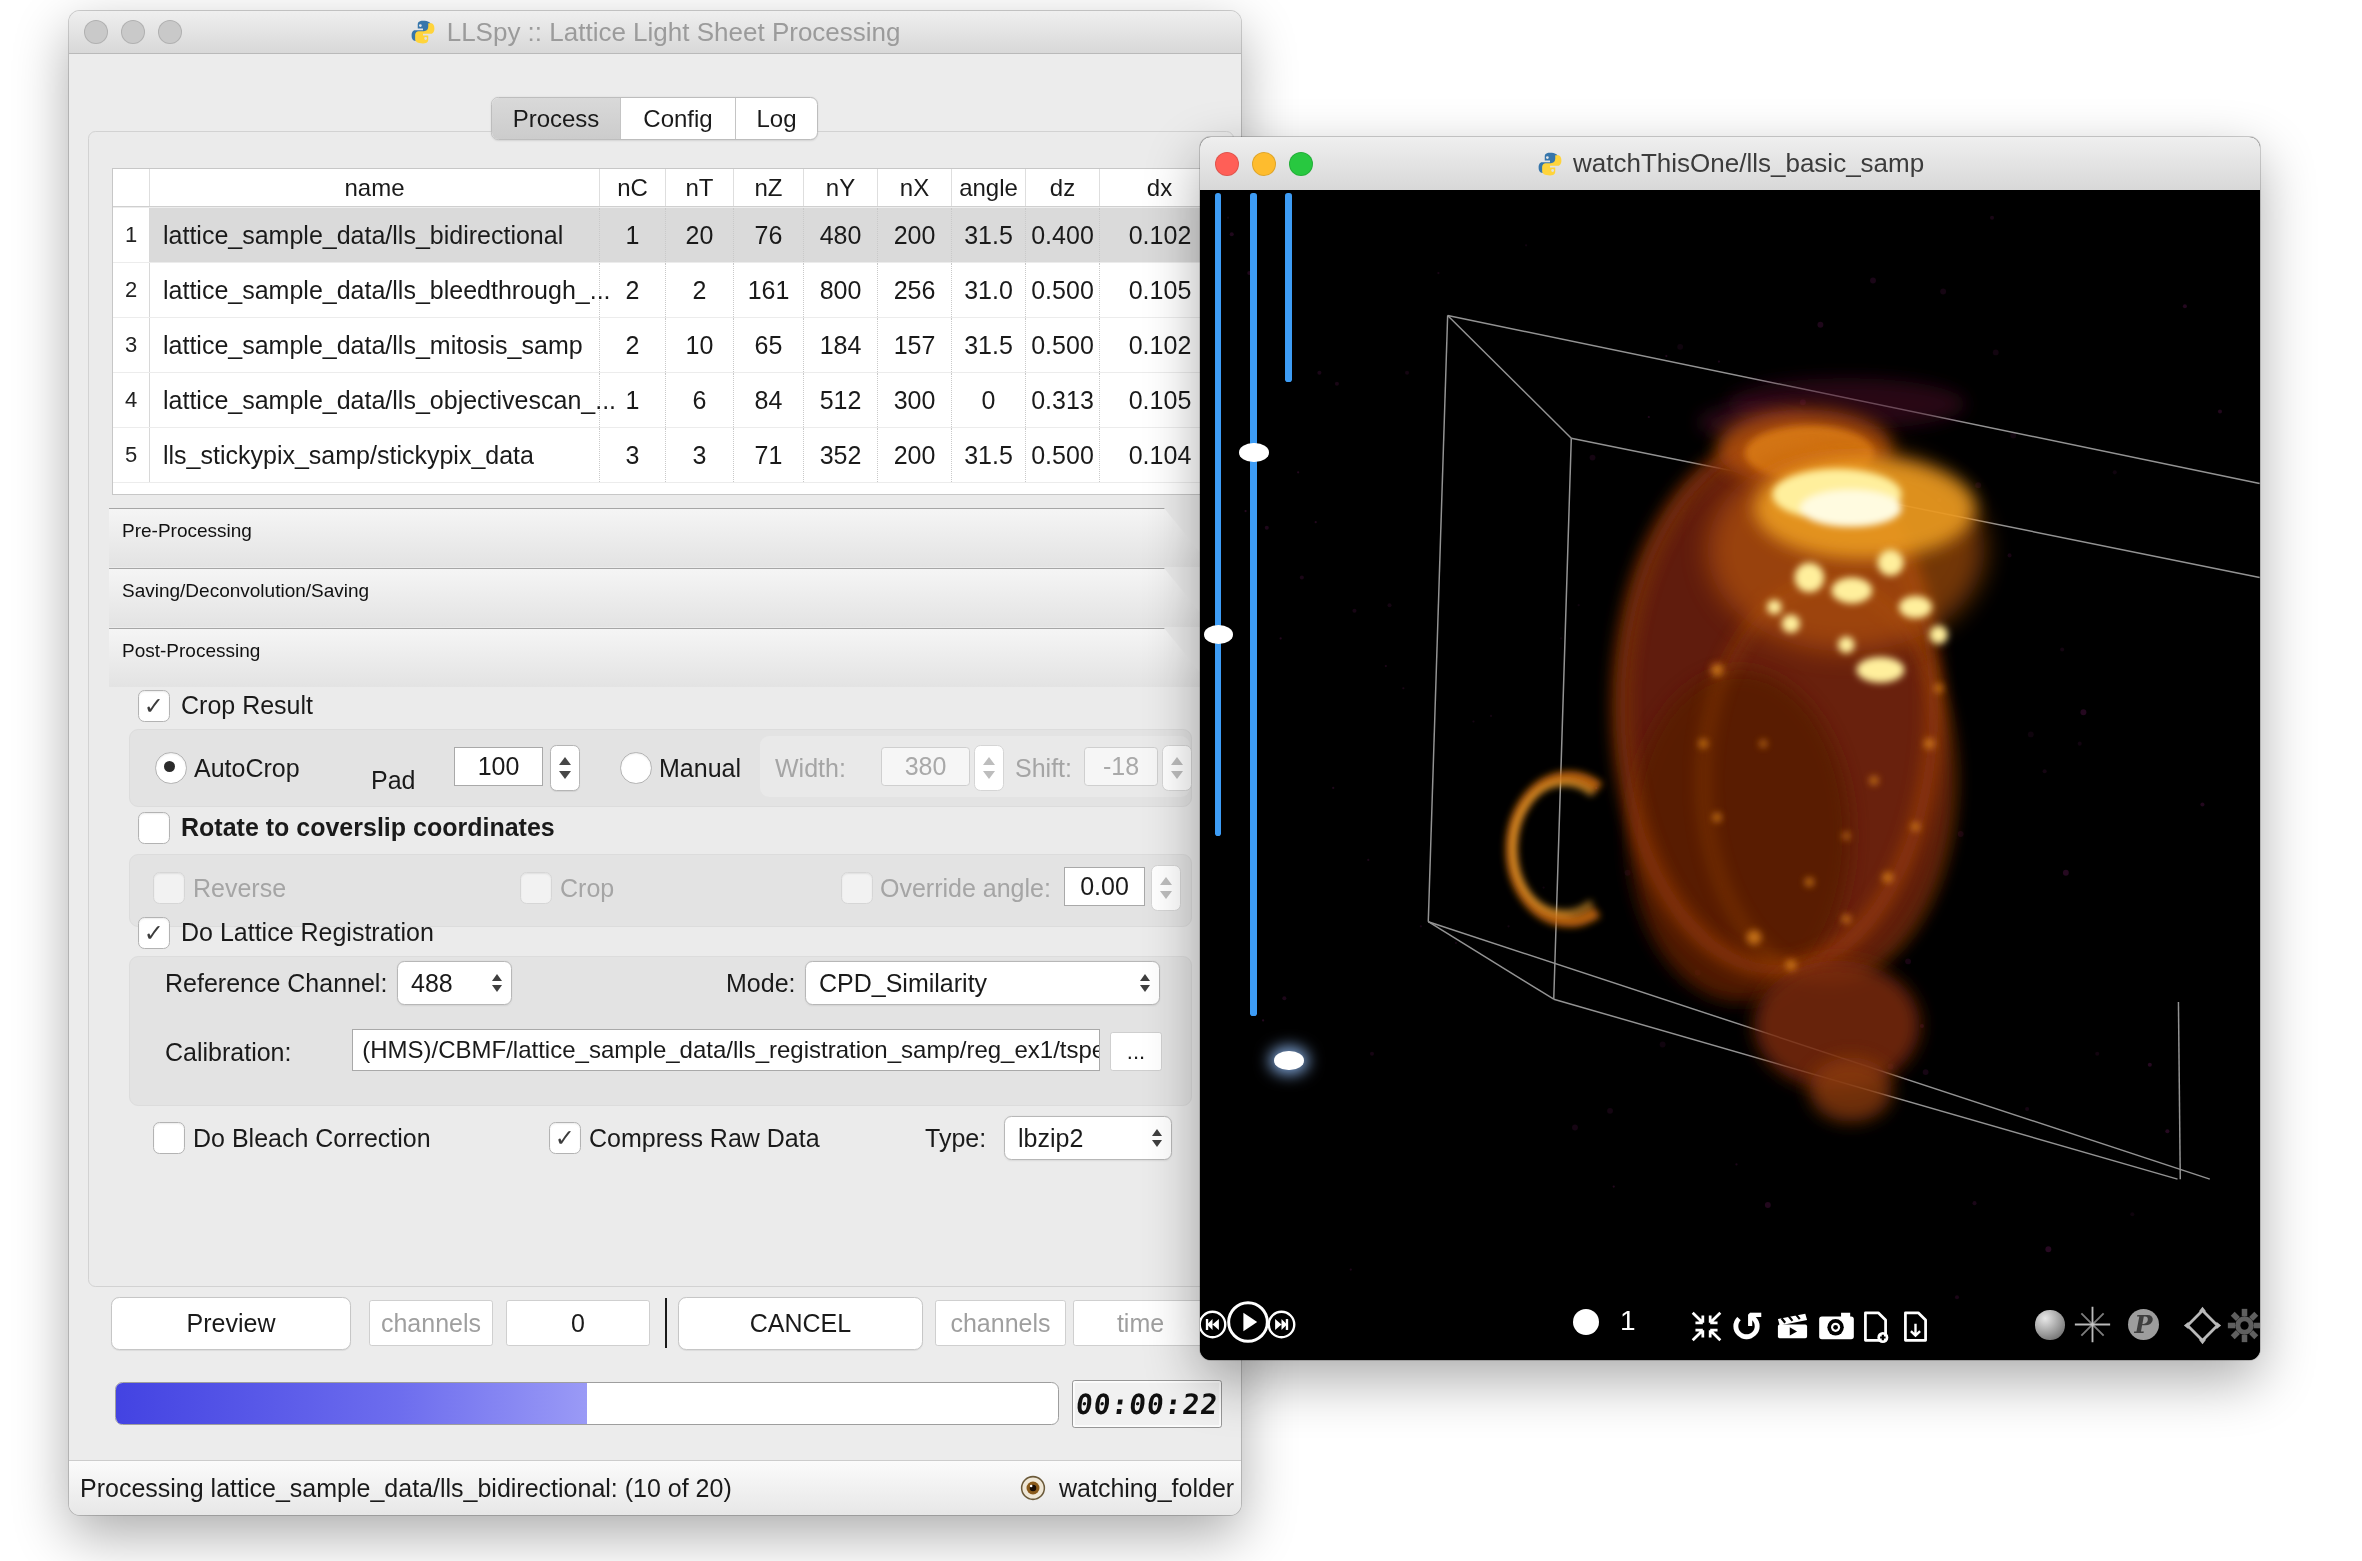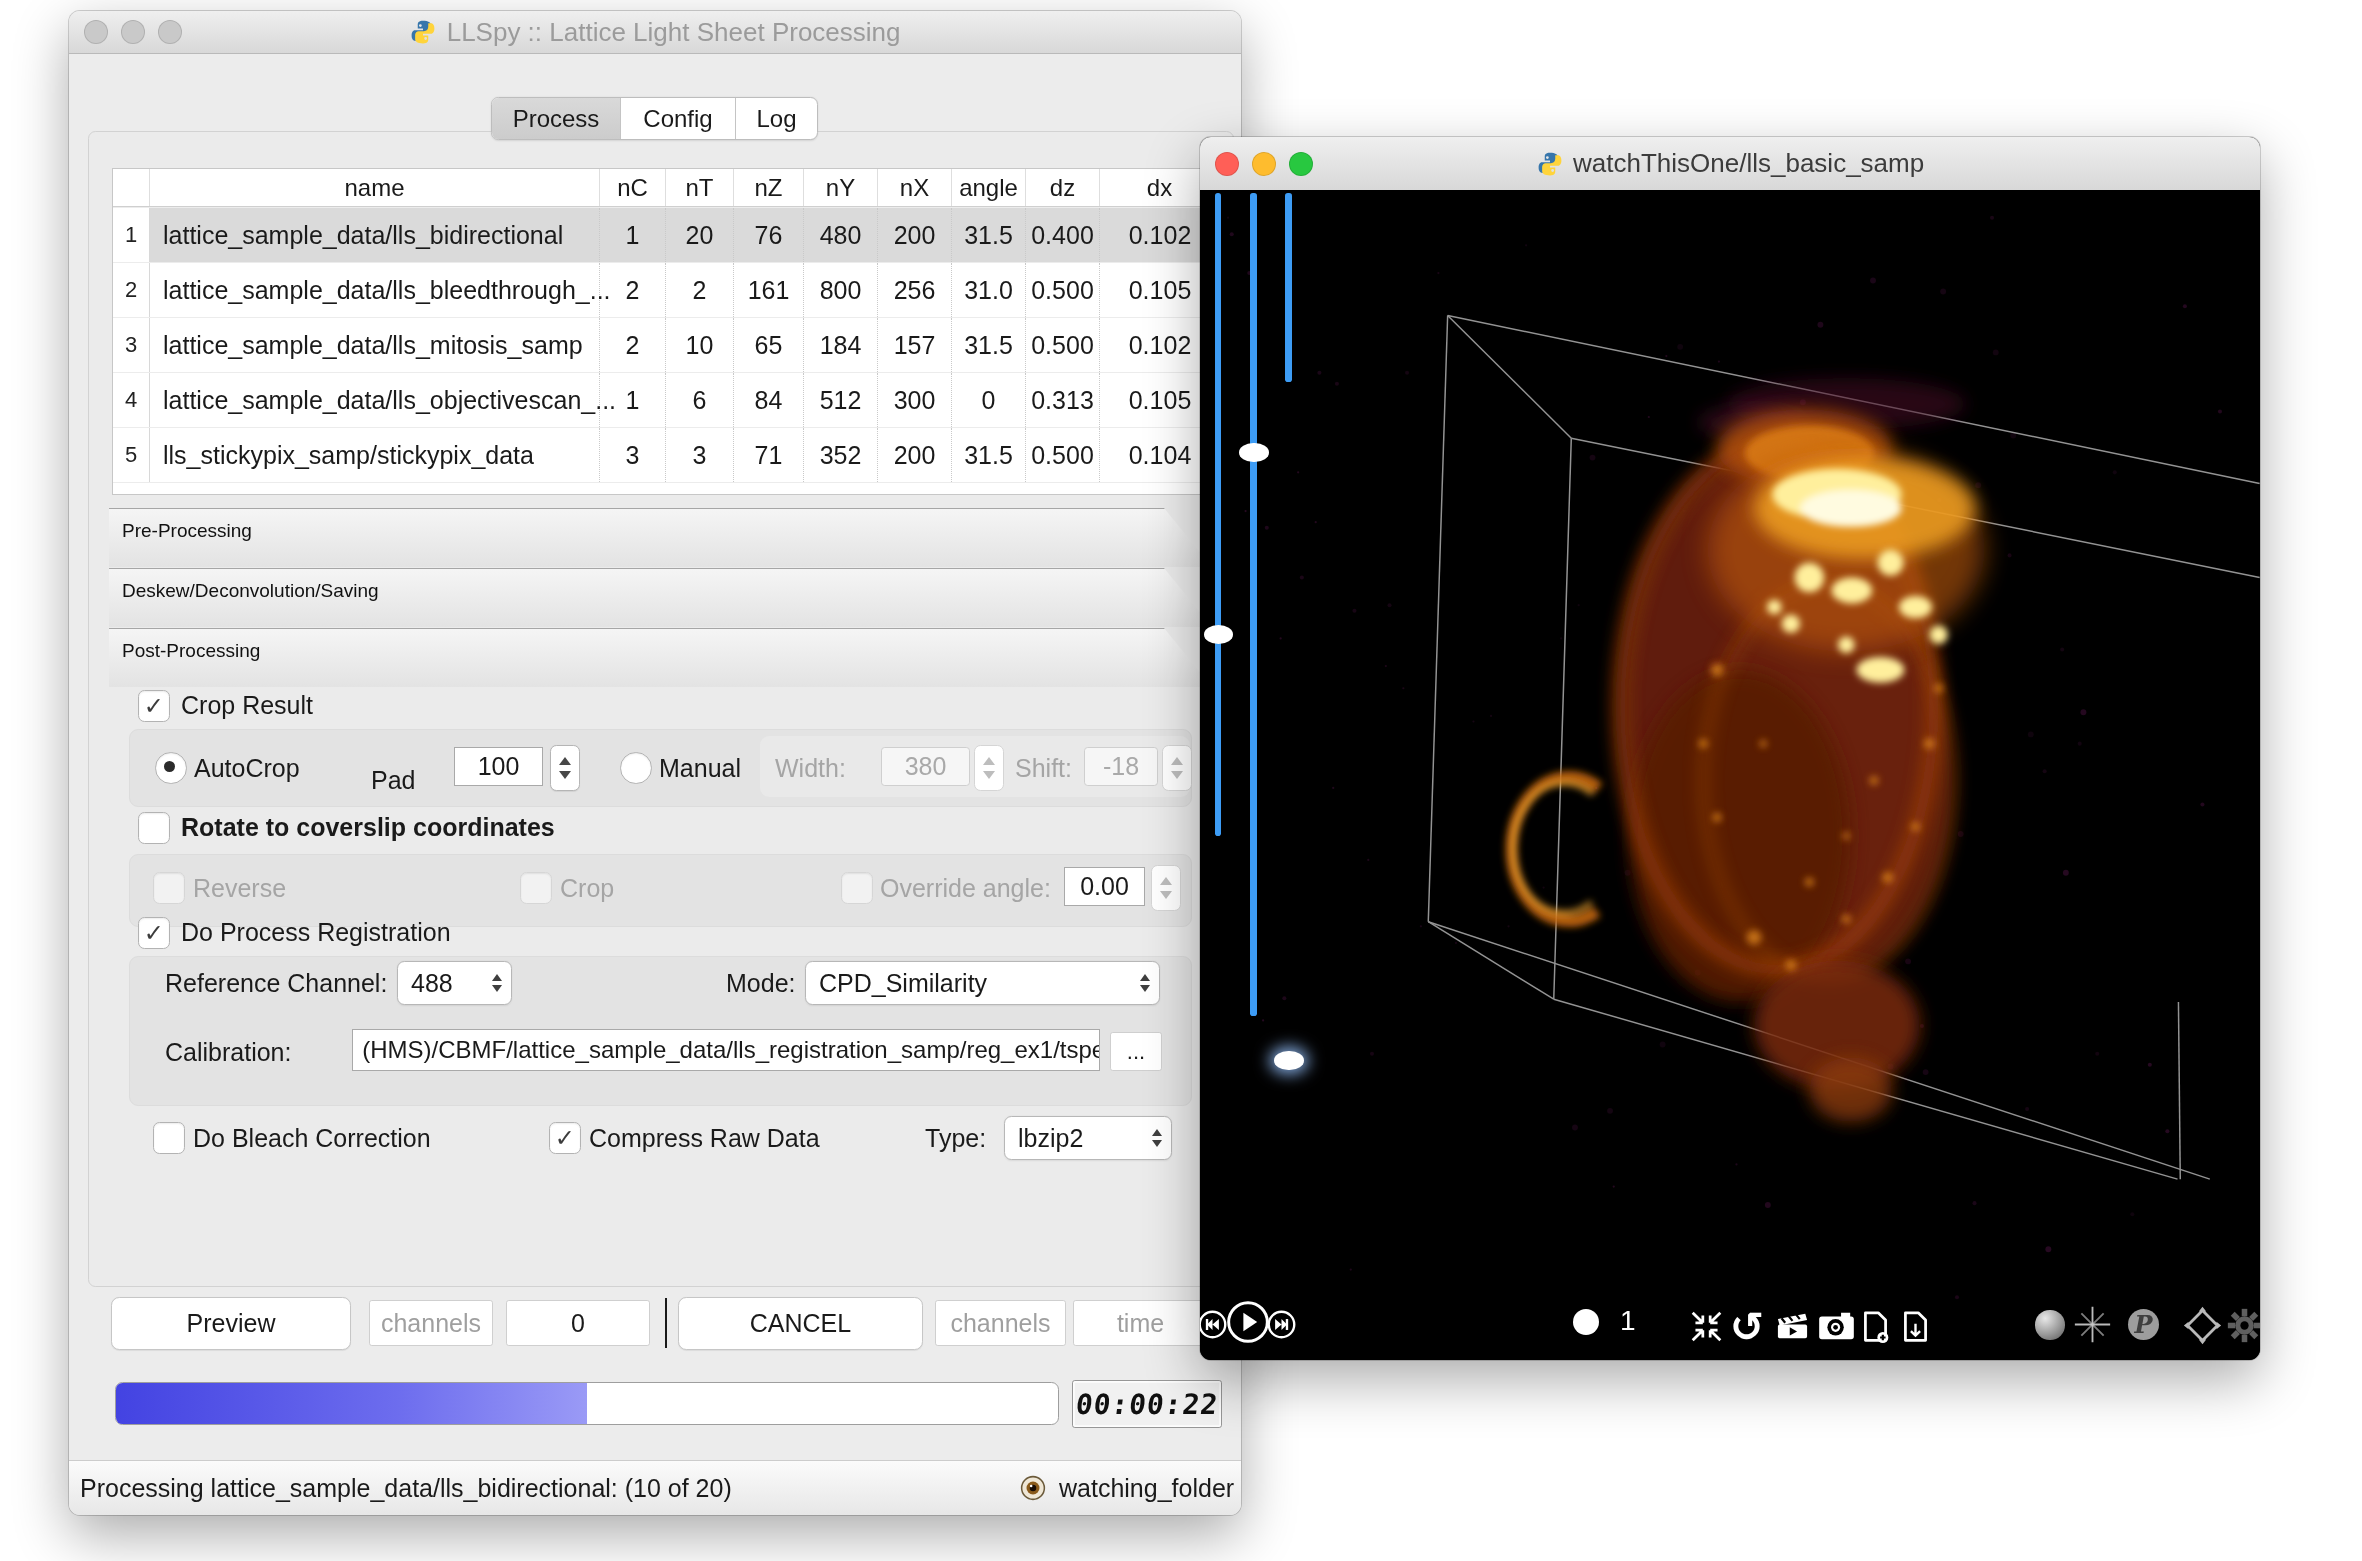--- a/index.html
+++ b/index.html
@@ -246,7 +246,7 @@
       <span>Pre-Processing</span>
     </div>
   <div class="band" style="top:557px;">
-      <span>Deskew/Deconvolution/Saving</span>
+      <span>Saving/Deconvolution/Saving</span>
     </div>
   <div class="band" style="top:617px;">
       <span>Post-Processing</span>

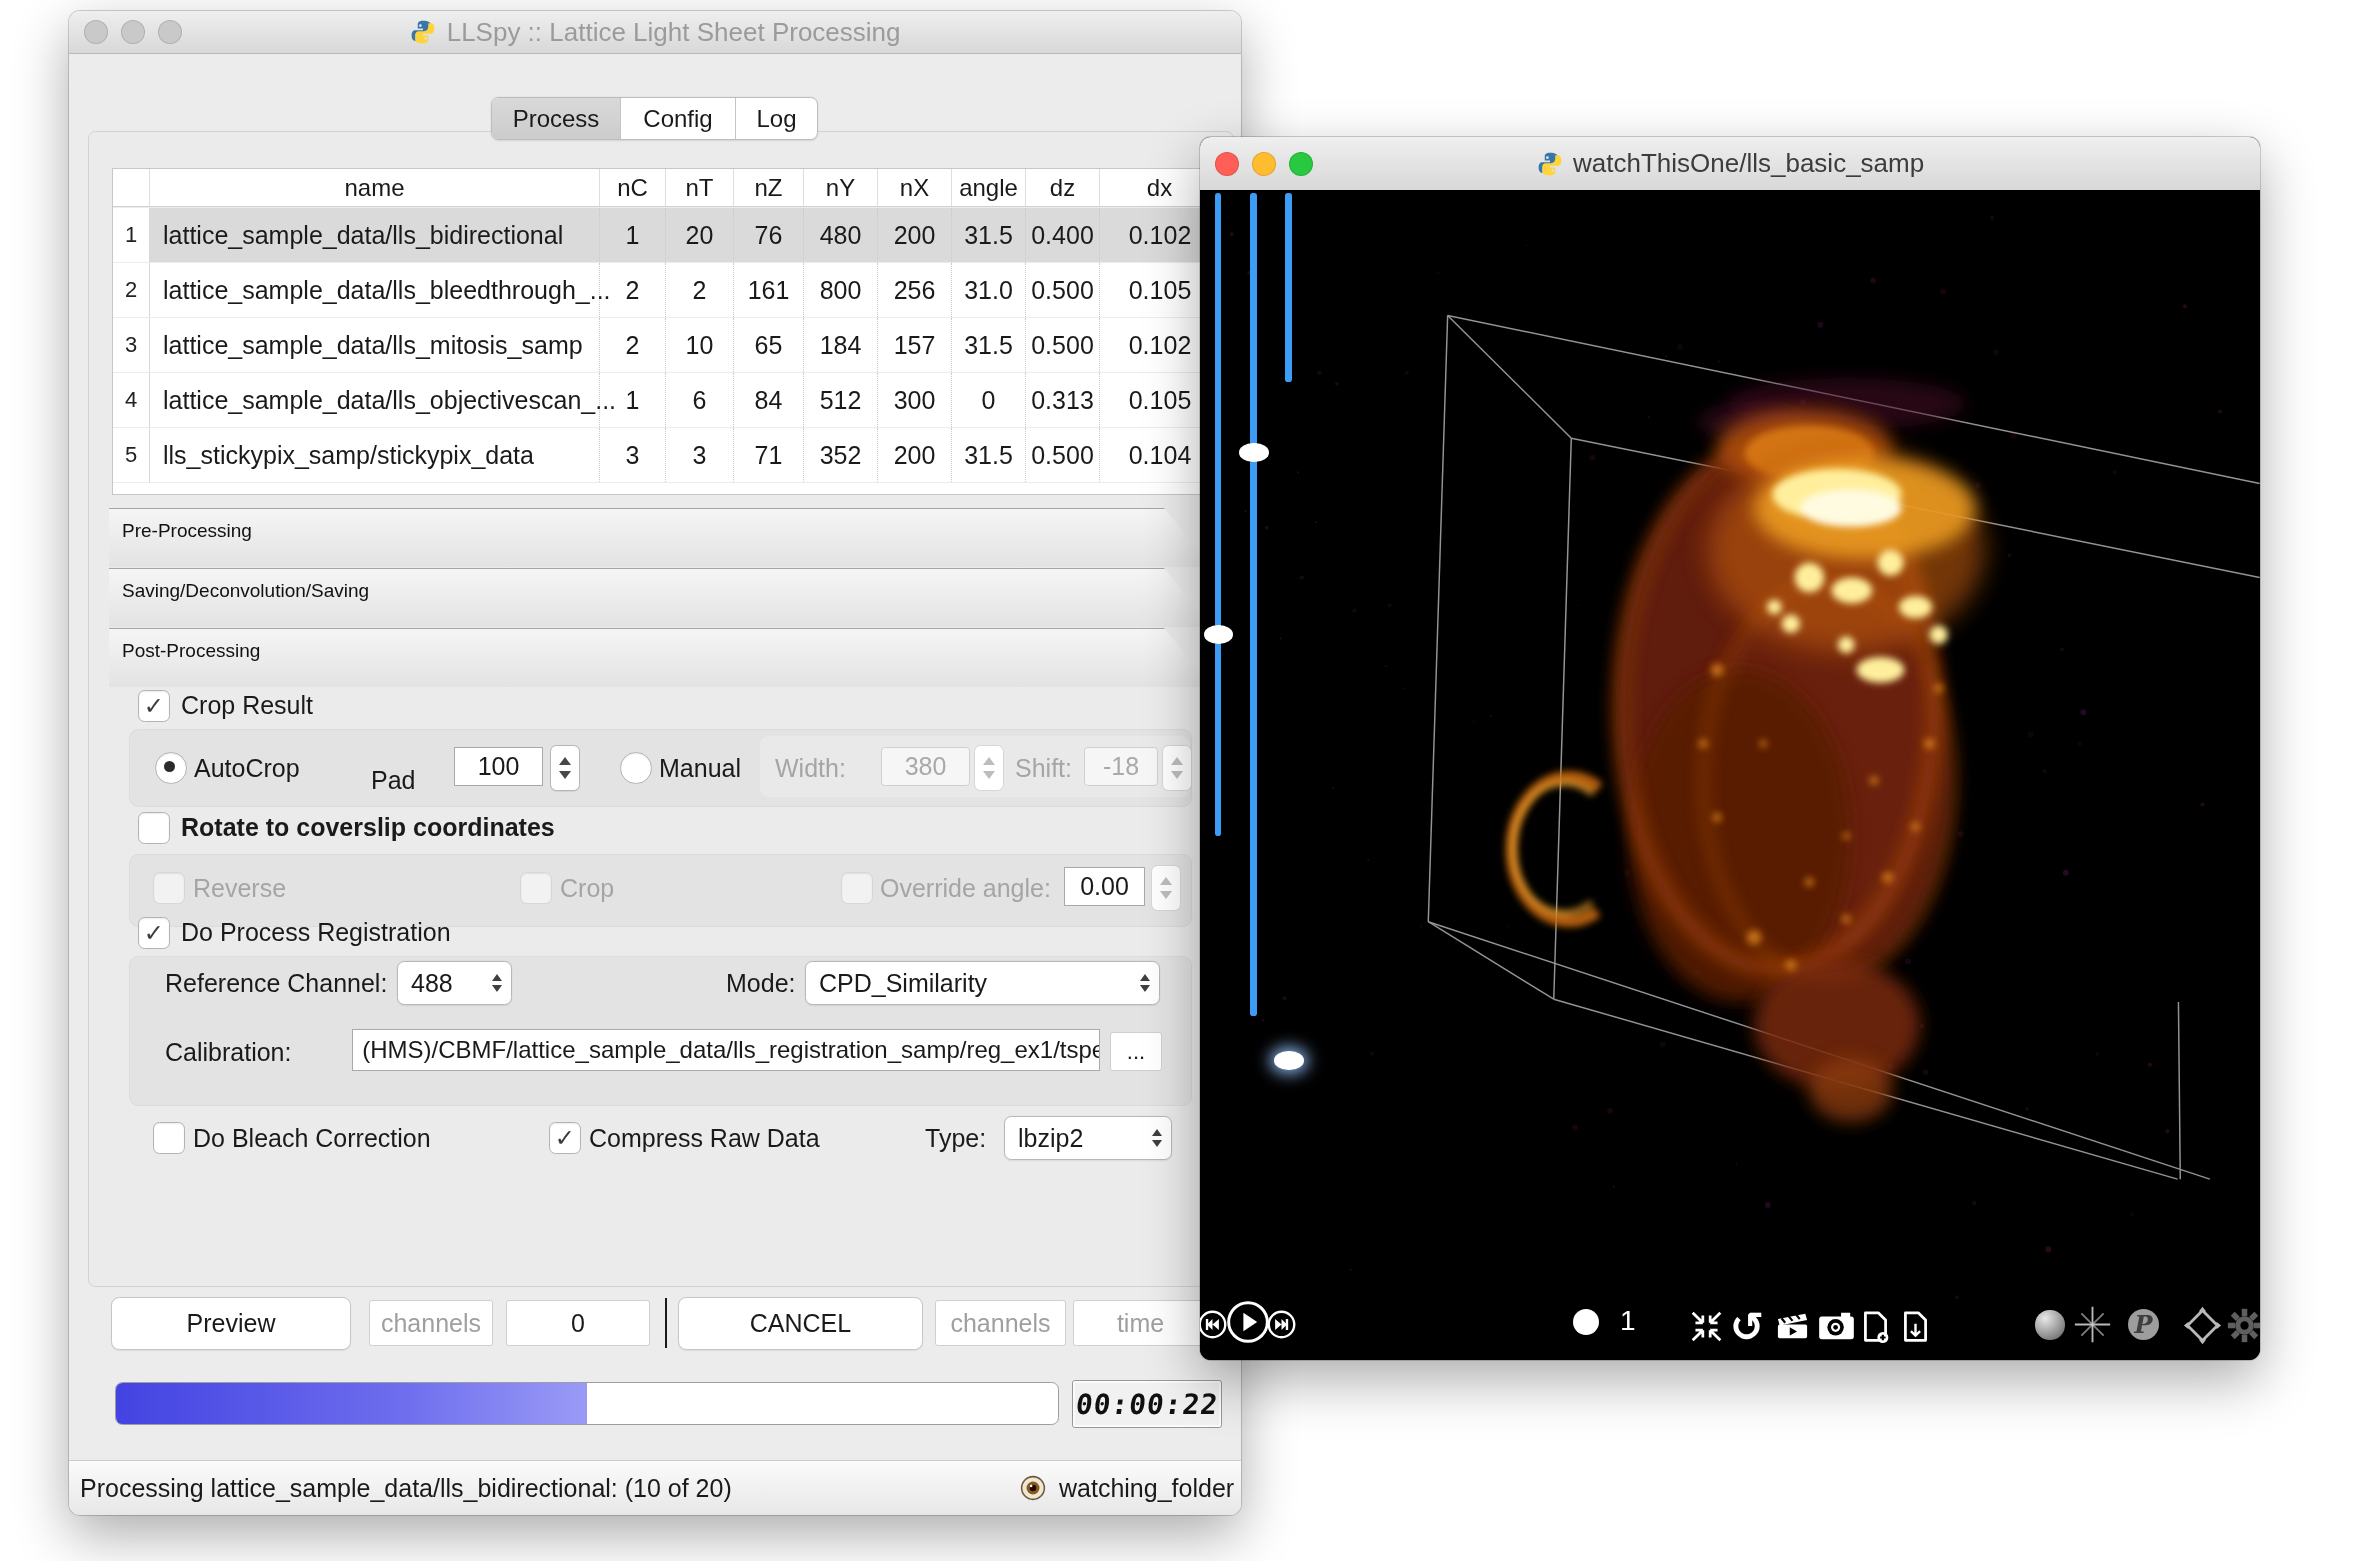--- a/index.html
+++ b/index.html
@@ -303,7 +303,7 @@
   <span class="cb on" style="left:69px;top:906px;">
       <i>✓</i>
     </span>
-  <span class="lbl" style="left:112px;top:907px;">Do Process Registration</span>
+  <span class="lbl" style="left:112px;top:907px;">Do Lattice Registration</span>
 
   <div class="panel" style="left:60px;top:945px;width:1061px;height:148px;"></div>
   <span class="lbl" style="left:96px;top:958px;">Reference Channel:</span>

